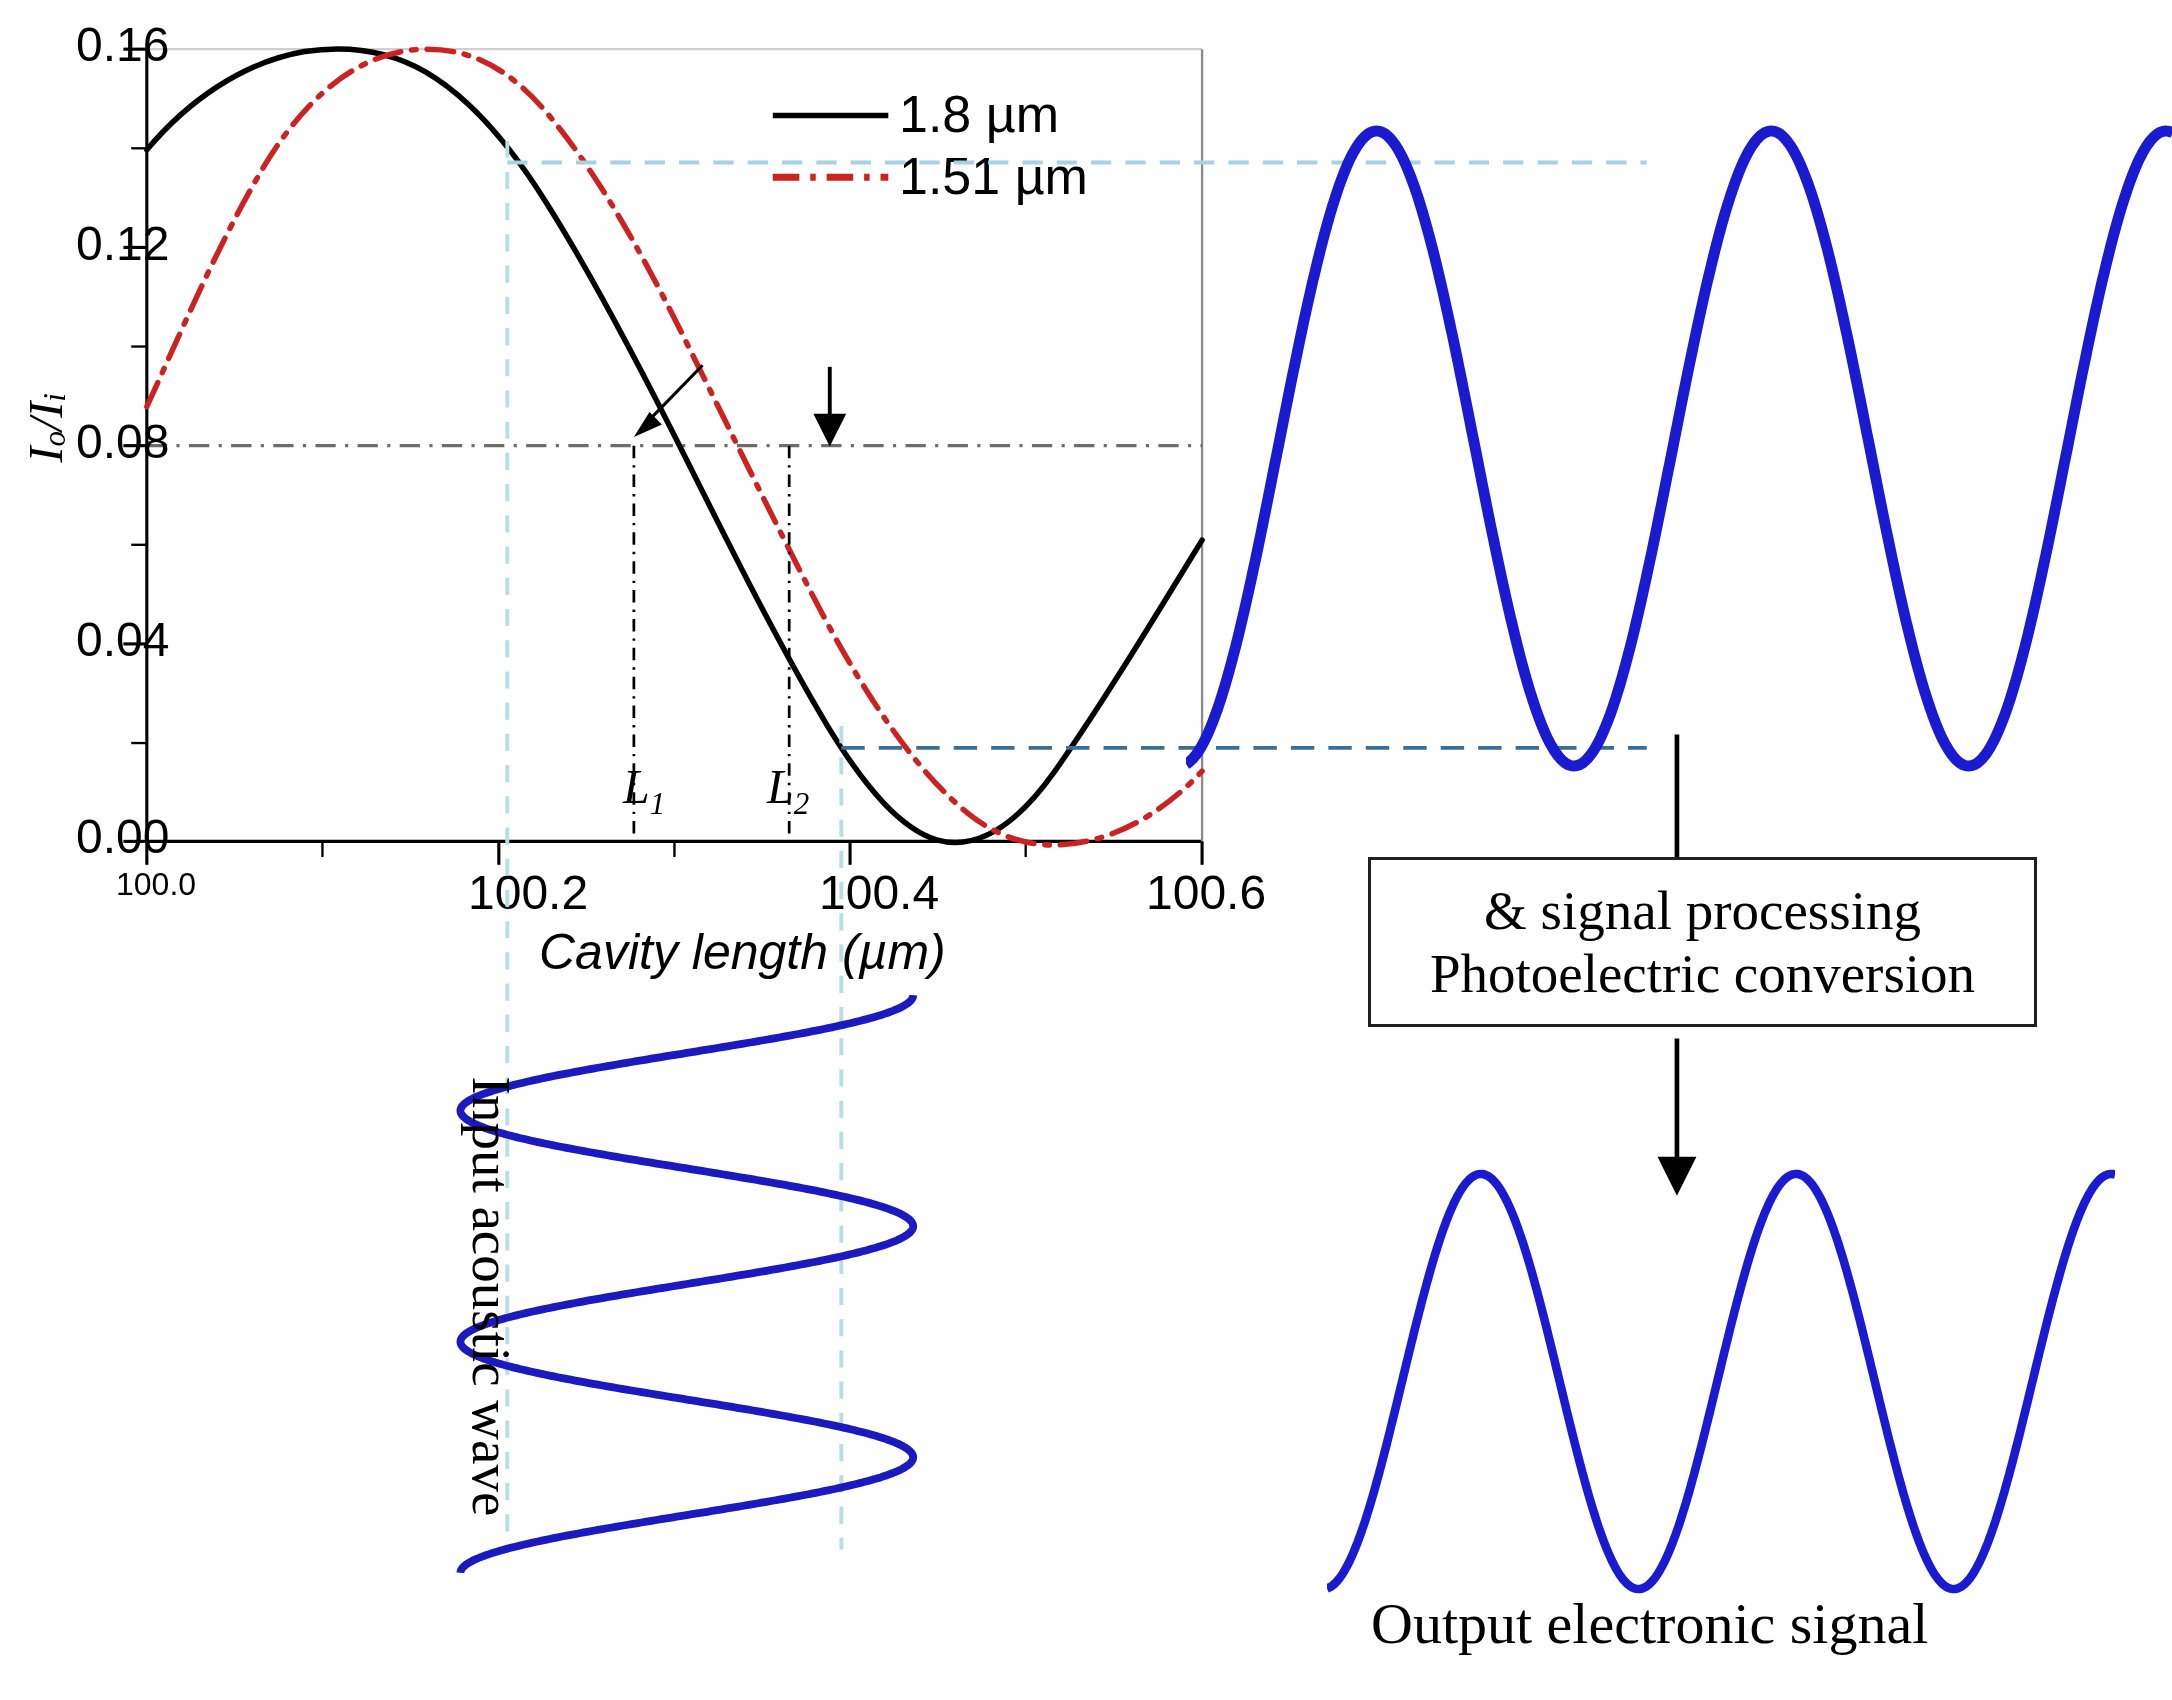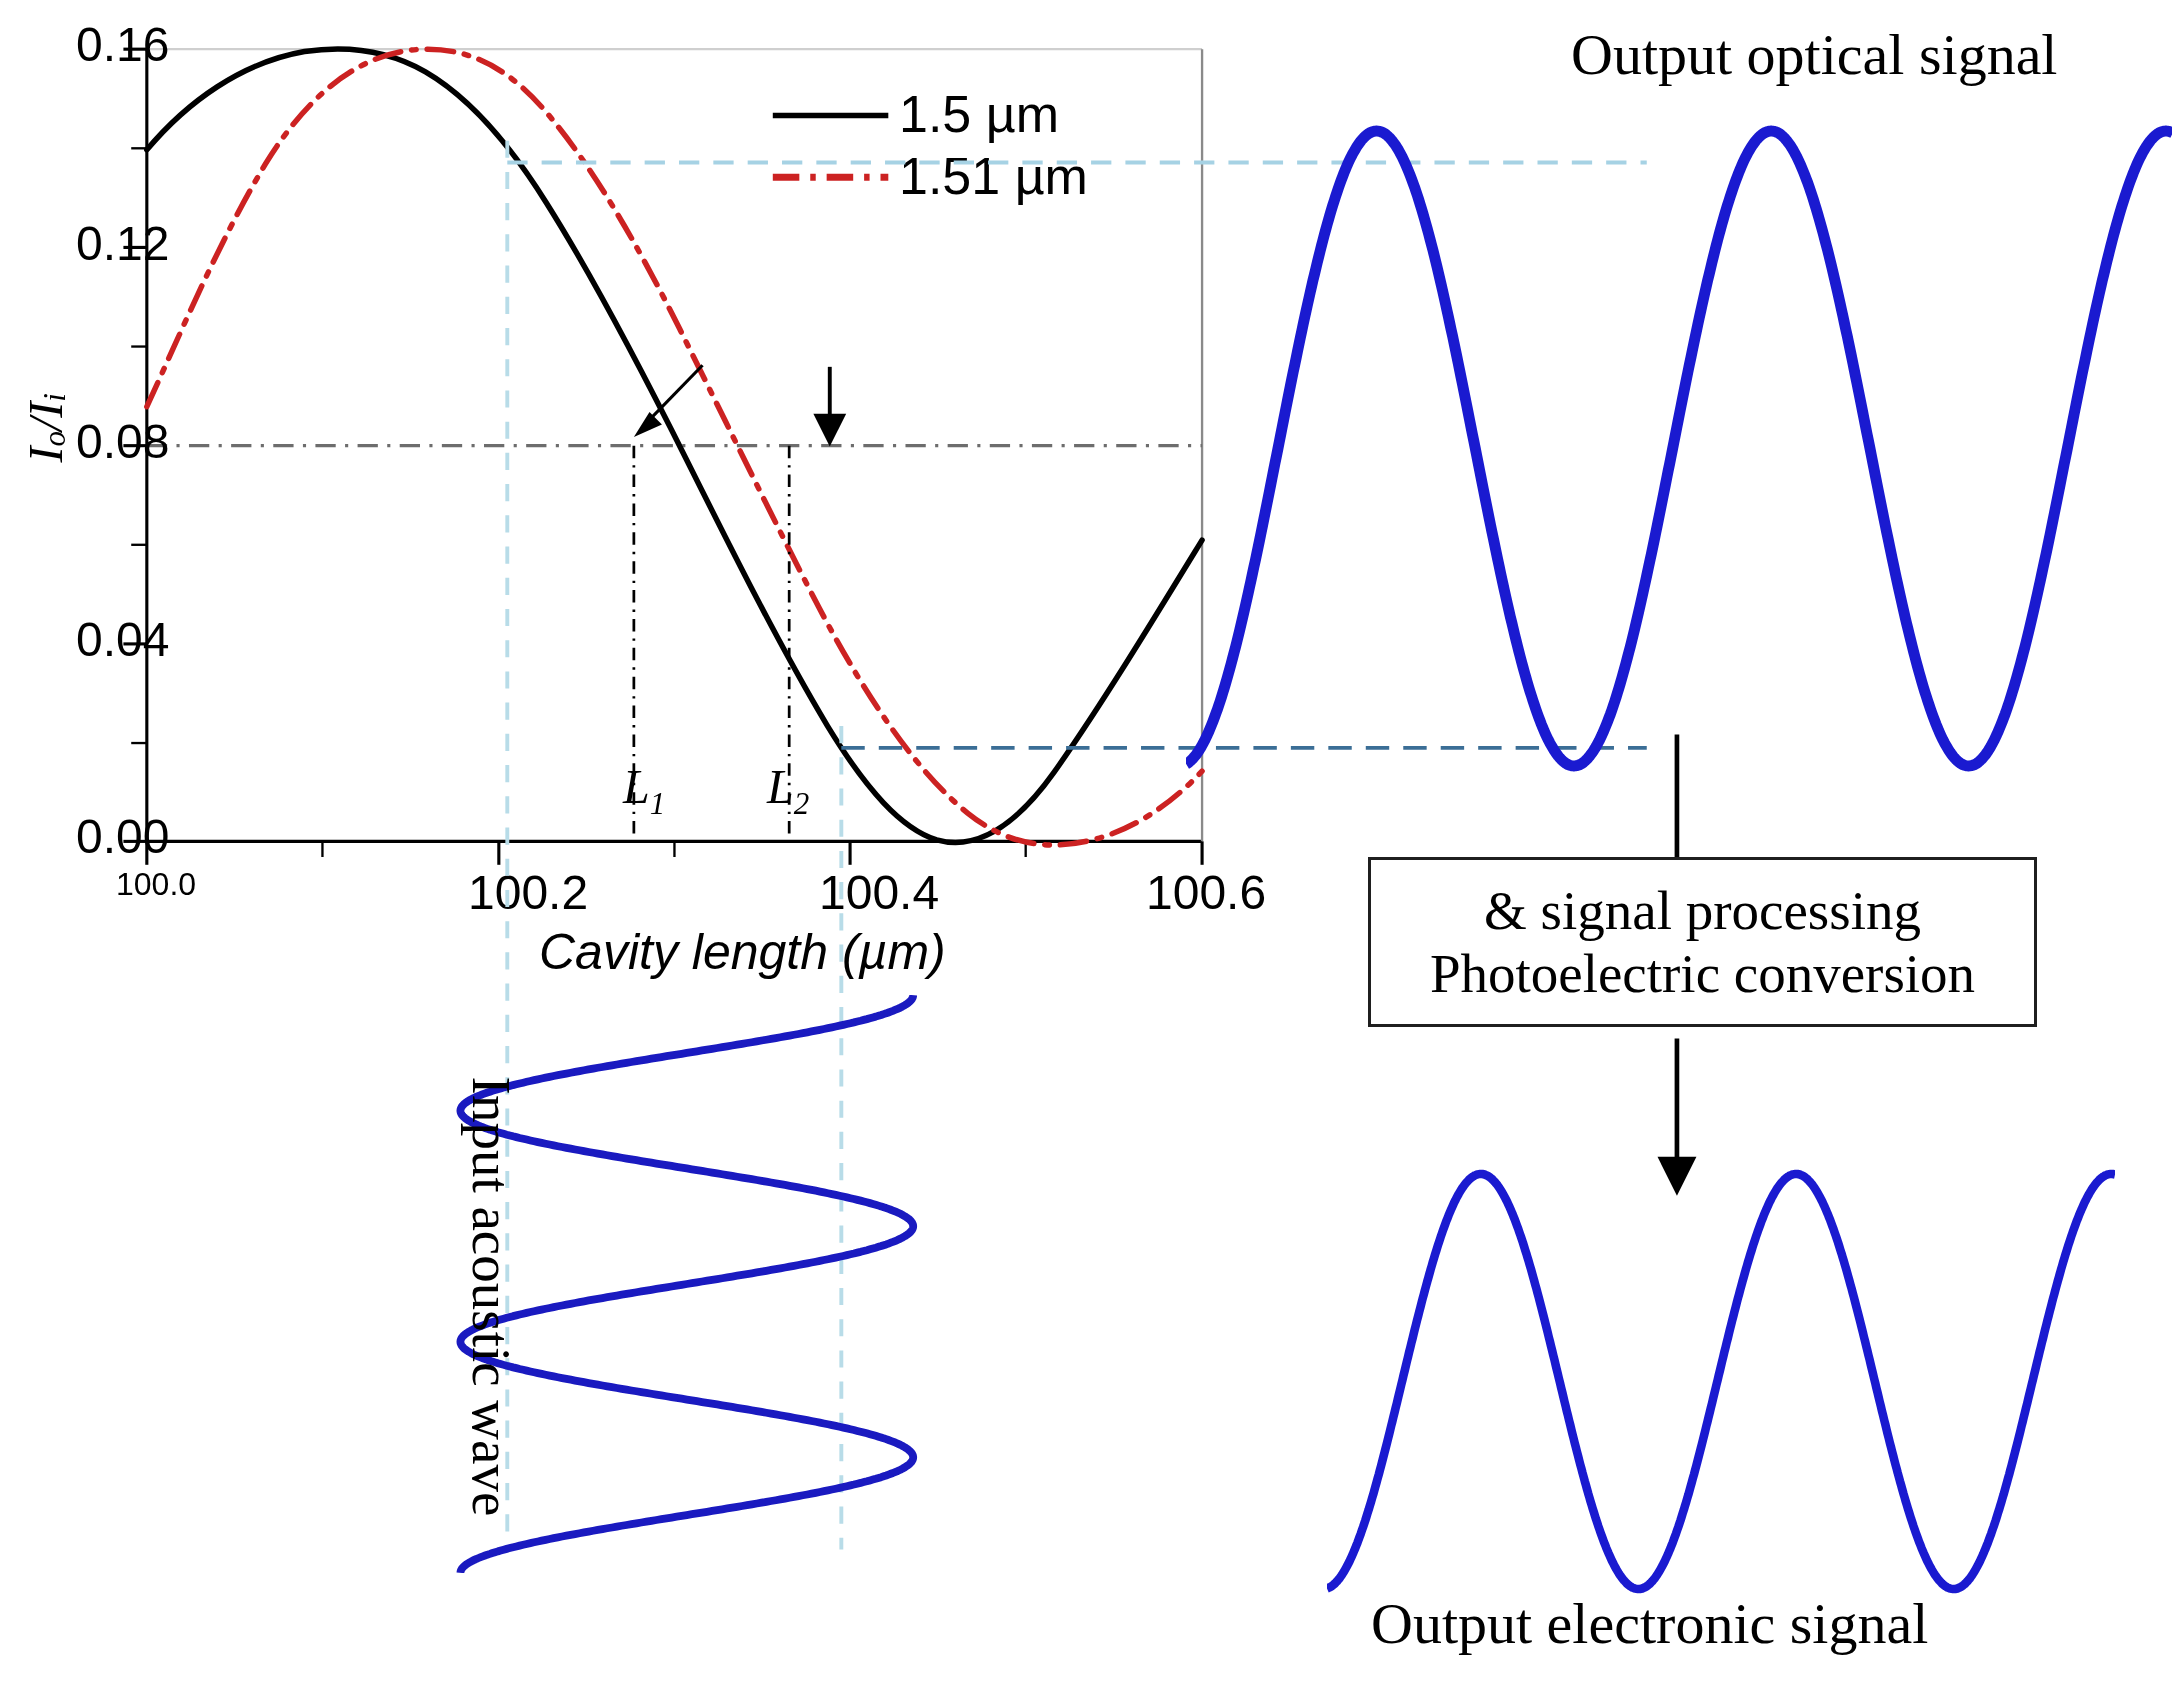--- a/index.html
+++ b/index.html
@@ -163,7 +163,6 @@
     <div class="serif" style="font-size:55px;text-align:center;white-space:nowrap;">Input acoustic wave</div>
   </div>
 
-  <div class="txt serif" style="left:1571px;top:25px;font-size:58px;">Output optical signal</div>
 
   <svg class="abs" style="left:1186px;top:117px;" width="987" height="663" viewBox="0 0 1265 850">
     <polyline id="optical-poly" fill="none" stroke="#1a1ad0" stroke-width="14" stroke-linejoin="round" points="0.0,829.6 1.8,828.5 3.6,827.2 5.4,825.6 7.2,823.9 9.0,822.0 10.8,819.9 12.7,817.6 14.5,815.1 16.3,812.4 18.1,809.5 19.9,806.4 21.7,803.1 23.5,799.7 25.3,796.0 27.1,792.2 28.9,788.1 30.7,783.9 32.5,779.5 34.3,774.9 36.1,770.2 37.9,765.3 39.8,760.2 41.6,754.9 43.4,749.5 45.2,743.9 47.0,738.1 48.8,732.2 50.6,726.1 52.4,719.9 54.2,713.5 56.0,707.0 57.8,700.4 59.6,693.6 61.4,686.7 63.3,679.6 65.1,672.4 66.9,665.1 68.7,657.7 70.5,650.1 72.3,642.4 74.1,634.7 75.9,626.8 77.7,618.8 79.5,610.7 81.3,602.5 83.1,594.3 84.9,585.9 86.7,577.5 88.6,569.0 90.4,560.4 92.2,551.8 94.0,543.1 95.8,534.3 97.6,525.5 99.4,516.6 101.2,507.7 103.0,498.7 104.8,489.7 106.6,480.7 108.4,471.6 110.2,462.5 112.0,453.4 113.8,444.3 115.7,435.2 117.5,426.1 119.3,416.9 121.1,407.8 122.9,398.7 124.7,389.6 126.5,380.5 128.3,371.4 130.1,362.4 131.9,353.4 133.7,344.4 135.5,335.5 137.3,326.6 139.2,317.7 141.0,309.0 142.8,300.2 144.6,291.6 146.4,283.0 148.2,274.5 150.0,266.0 151.8,257.6 153.6,249.4 155.4,241.2 157.2,233.1 159.0,225.1 160.8,217.2 162.6,209.4 164.5,201.7 166.3,194.1 168.1,186.6 169.9,179.3 171.7,172.1 173.5,165.0 175.3,158.0 177.1,151.2 178.9,144.5 180.7,138.0 182.5,131.6 184.3,125.3 186.1,119.2 187.9,113.3 189.8,107.5 191.6,101.8 193.4,96.4 195.2,91.1 197.0,85.9 198.8,80.9 200.6,76.2 202.4,71.5 204.2,67.1 206.0,62.8 207.8,58.8 209.6,54.9 211.4,51.2 213.2,47.7 215.1,44.3 216.9,41.2 218.7,38.2 220.5,35.5 222.3,33.0 224.1,30.6 225.9,28.4 227.7,26.5 229.5,24.7 231.3,23.2 233.1,21.8 234.9,20.7 236.7,19.7 238.5,19.0 240.3,18.5 242.2,18.1 244.0,18.0 245.8,18.1 247.6,18.4 249.4,18.9 251.2,19.5 253.0,20.4 254.8,21.5 256.6,22.8 258.4,24.4 260.2,26.1 262.0,28.0 263.8,30.1 265.6,32.4 267.5,34.9 269.3,37.6 271.1,40.5 272.9,43.6 274.7,46.9 276.5,50.3 278.3,54.0 280.1,57.8 281.9,61.9 283.7,66.1 285.5,70.5 287.3,75.1 289.1,79.8 290.9,84.7 292.8,89.8 294.6,95.1 296.4,100.5 298.2,106.1 300.0,111.9 301.8,117.8 303.6,123.9 305.4,130.1 307.2,136.5 309.0,143.0 310.8,149.6 312.6,156.4 314.4,163.3 316.3,170.4 318.1,177.6 319.9,184.9 321.7,192.3 323.5,199.9 325.3,207.6 327.1,215.3 328.9,223.2 330.7,231.2 332.5,239.3 334.3,247.5 336.1,255.7 337.9,264.1 339.7,272.5 341.6,281.0 343.4,289.6 345.2,298.2 347.0,306.9 348.8,315.7 350.6,324.5 352.4,333.4 354.2,342.3 356.0,351.3 357.8,360.3 359.6,369.3 361.4,378.4 363.2,387.5 365.0,396.6 366.8,405.7 368.7,414.8 370.5,423.9 372.3,433.1 374.1,442.2 375.9,451.3 377.7,460.4 379.5,469.5 381.3,478.6 383.1,487.6 384.9,496.6 386.7,505.6 388.5,514.5 390.3,523.4 392.1,532.3 394.0,541.0 395.8,549.8 397.6,558.4 399.4,567.0 401.2,575.5 403.0,584.0 404.8,592.4 406.6,600.6 408.4,608.8 410.2,616.9 412.0,624.9 413.8,632.8 415.6,640.6 417.5,648.3 419.3,655.9 421.1,663.4 422.9,670.7 424.7,677.9 426.5,685.0 428.3,692.0 430.1,698.8 431.9,705.5 433.7,712.0 435.5,718.4 437.3,724.7 439.1,730.8 440.9,736.7 442.8,742.5 444.6,748.2 446.4,753.6 448.2,758.9 450.0,764.1 451.8,769.1 453.6,773.8 455.4,778.5 457.2,782.9 459.0,787.2 460.8,791.2 462.6,795.1 464.4,798.8 466.2,802.3 468.1,805.7 469.9,808.8 471.7,811.8 473.5,814.5 475.3,817.0 477.1,819.4 478.9,821.6 480.7,823.5 482.5,825.3 484.3,826.8 486.1,828.2 487.9,829.3 489.7,830.3 491.5,831.0 493.4,831.5 495.2,831.9 497.0,832.0 498.8,831.9 500.6,831.6 502.4,831.1 504.2,830.5 506.0,829.6 507.8,828.5 509.6,827.2 511.4,825.6 513.2,823.9 515.0,822.0 516.8,819.9 518.6,817.6 520.5,815.1 522.3,812.4 524.1,809.5 525.9,806.4 527.7,803.1 529.5,799.7 531.3,796.0 533.1,792.2 534.9,788.1 536.7,783.9 538.5,779.5 540.3,774.9 542.1,770.2 544.0,765.3 545.8,760.2 547.6,754.9 549.4,749.5 551.2,743.9 553.0,738.1 554.8,732.2 556.6,726.1 558.4,719.9 560.2,713.5 562.0,707.0 563.8,700.4 565.6,693.6 567.4,686.7 569.3,679.6 571.1,672.4 572.9,665.1 574.7,657.7 576.5,650.1 578.3,642.4 580.1,634.7 581.9,626.8 583.7,618.8 585.5,610.7 587.3,602.5 589.1,594.3 590.9,585.9 592.7,577.5 594.5,569.0 596.4,560.4 598.2,551.8 600.0,543.1 601.8,534.3 603.6,525.5 605.4,516.6 607.2,507.7 609.0,498.7 610.8,489.7 612.6,480.7 614.4,471.6 616.2,462.5 618.0,453.4 619.9,444.3 621.7,435.2 623.5,426.1 625.3,416.9 627.1,407.8 628.9,398.7 630.7,389.6 632.5,380.5 634.3,371.4 636.1,362.4 637.9,353.4 639.7,344.4 641.5,335.5 643.3,326.6 645.1,317.7 647.0,309.0 648.8,300.2 650.6,291.6 652.4,283.0 654.2,274.5 656.0,266.0 657.8,257.6 659.6,249.4 661.4,241.2 663.2,233.1 665.0,225.1 666.8,217.2 668.6,209.4 670.5,201.7 672.3,194.1 674.1,186.6 675.9,179.3 677.7,172.1 679.5,165.0 681.3,158.0 683.1,151.2 684.9,144.5 686.7,138.0 688.5,131.6 690.3,125.3 692.1,119.2 693.9,113.3 695.8,107.5 697.6,101.8 699.4,96.4 701.2,91.1 703.0,85.9 704.8,80.9 706.6,76.2 708.4,71.5 710.2,67.1 712.0,62.8 713.8,58.8 715.6,54.9 717.4,51.2 719.2,47.7 721.0,44.3 722.9,41.2 724.7,38.2 726.5,35.5 728.3,33.0 730.1,30.6 731.9,28.4 733.7,26.5 735.5,24.7 737.3,23.2 739.1,21.8 740.9,20.7 742.7,19.7 744.5,19.0 746.3,18.5 748.2,18.1 750.0,18.0 751.8,18.1 753.6,18.4 755.4,18.9 757.2,19.5 759.0,20.4 760.8,21.5 762.6,22.8 764.4,24.4 766.2,26.1 768.0,28.0 769.8,30.1 771.6,32.4 773.5,34.9 775.3,37.6 777.1,40.5 778.9,43.6 780.7,46.9 782.5,50.3 784.3,54.0 786.1,57.8 787.9,61.9 789.7,66.1 791.5,70.5 793.3,75.1 795.1,79.8 797.0,84.7 798.8,89.8 800.6,95.1 802.4,100.5 804.2,106.1 806.0,111.9 807.8,117.8 809.6,123.9 811.4,130.1 813.2,136.5 815.0,143.0 816.8,149.6 818.6,156.4 820.4,163.3 822.3,170.4 824.1,177.6 825.9,184.9 827.7,192.3 829.5,199.9 831.3,207.6 833.1,215.3 834.9,223.2 836.7,231.2 838.5,239.3 840.3,247.5 842.1,255.7 843.9,264.1 845.7,272.5 847.6,281.0 849.4,289.6 851.2,298.2 853.0,306.9 854.8,315.7 856.6,324.5 858.4,333.4 860.2,342.3 862.0,351.3 863.8,360.3 865.6,369.3 867.4,378.4 869.2,387.5 871.0,396.6 872.8,405.7 874.7,414.8 876.5,423.9 878.3,433.1 880.1,442.2 881.9,451.3 883.7,460.4 885.5,469.5 887.3,478.6 889.1,487.6 890.9,496.6 892.7,505.6 894.5,514.5 896.3,523.4 898.1,532.3 900.0,541.0 901.8,549.8 903.6,558.4 905.4,567.0 907.2,575.5 909.0,584.0 910.8,592.4 912.6,600.6 914.4,608.8 916.2,616.9 918.0,624.9 919.8,632.8 921.6,640.6 923.4,648.3 925.3,655.9 927.1,663.4 928.9,670.7 930.7,677.9 932.5,685.0 934.3,692.0 936.1,698.8 937.9,705.5 939.7,712.0 941.5,718.4 943.3,724.7 945.1,730.8 946.9,736.7 948.8,742.5 950.6,748.2 952.4,753.6 954.2,758.9 956.0,764.1 957.8,769.1 959.6,773.8 961.4,778.5 963.2,782.9 965.0,787.2 966.8,791.2 968.6,795.1 970.4,798.8 972.2,802.3 974.1,805.7 975.9,808.8 977.7,811.8 979.5,814.5 981.3,817.0 983.1,819.4 984.9,821.6 986.7,823.5 988.5,825.3 990.3,826.8 992.1,828.2 993.9,829.3 995.7,830.3 997.5,831.0 999.4,831.5 1001.2,831.9 1003.0,832.0 1004.8,831.9 1006.6,831.6 1008.4,831.1 1010.2,830.5 1012.0,829.6 1013.8,828.5 1015.6,827.2 1017.4,825.6 1019.2,823.9 1021.0,822.0 1022.8,819.9 1024.7,817.6 1026.5,815.1 1028.3,812.4 1030.1,809.5 1031.9,806.4 1033.7,803.1 1035.5,799.7 1037.3,796.0 1039.1,792.2 1040.9,788.1 1042.7,783.9 1044.5,779.5 1046.3,774.9 1048.1,770.2 1050.0,765.3 1051.8,760.2 1053.6,754.9 1055.4,749.5 1057.2,743.9 1059.0,738.1 1060.8,732.2 1062.6,726.1 1064.4,719.9 1066.2,713.5 1068.0,707.0 1069.8,700.4 1071.6,693.6 1073.4,686.7 1075.3,679.6 1077.1,672.4 1078.9,665.1 1080.7,657.7 1082.5,650.1 1084.3,642.4 1086.1,634.7 1087.9,626.8 1089.7,618.8 1091.5,610.7 1093.3,602.5 1095.1,594.3 1096.9,585.9 1098.7,577.5 1100.5,569.0 1102.4,560.4 1104.2,551.8 1106.0,543.1 1107.8,534.3 1109.6,525.5 1111.4,516.6 1113.2,507.7 1115.0,498.7 1116.8,489.7 1118.6,480.7 1120.4,471.6 1122.2,462.5 1124.0,453.4 1125.8,444.3 1127.7,435.2 1129.5,426.1 1131.3,416.9 1133.1,407.8 1134.9,398.7 1136.7,389.6 1138.5,380.5 1140.3,371.4 1142.1,362.4 1143.9,353.4 1145.7,344.4 1147.5,335.5 1149.3,326.6 1151.2,317.7 1153.0,309.0 1154.8,300.2 1156.6,291.6 1158.4,283.0 1160.2,274.5 1162.0,266.0 1163.8,257.6 1165.6,249.4 1167.4,241.2 1169.2,233.1 1171.0,225.1 1172.8,217.2 1174.6,209.4 1176.5,201.7 1178.3,194.1 1180.1,186.6 1181.9,179.3 1183.7,172.1 1185.5,165.0 1187.3,158.0 1189.1,151.2 1190.9,144.5 1192.7,138.0 1194.5,131.6 1196.3,125.3 1198.1,119.2 1199.9,113.3 1201.8,107.5 1203.6,101.8 1205.4,96.4 1207.2,91.1 1209.0,85.9 1210.8,80.9 1212.6,76.2 1214.4,71.5 1216.2,67.1 1218.0,62.8 1219.8,58.8 1221.6,54.9 1223.4,51.2 1225.2,47.7 1227.0,44.3 1228.9,41.2 1230.7,38.2 1232.5,35.5 1234.3,33.0 1236.1,30.6 1237.9,28.4 1239.7,26.5 1241.5,24.7 1243.3,23.2 1245.1,21.8 1246.9,20.7 1248.7,19.7 1250.5,19.0 1252.3,18.5 1254.2,18.1 1256.0,18.0 1257.8,18.1 1259.6,18.4 1261.4,18.9 1263.2,19.5 1265.0,20.4"></polyline>

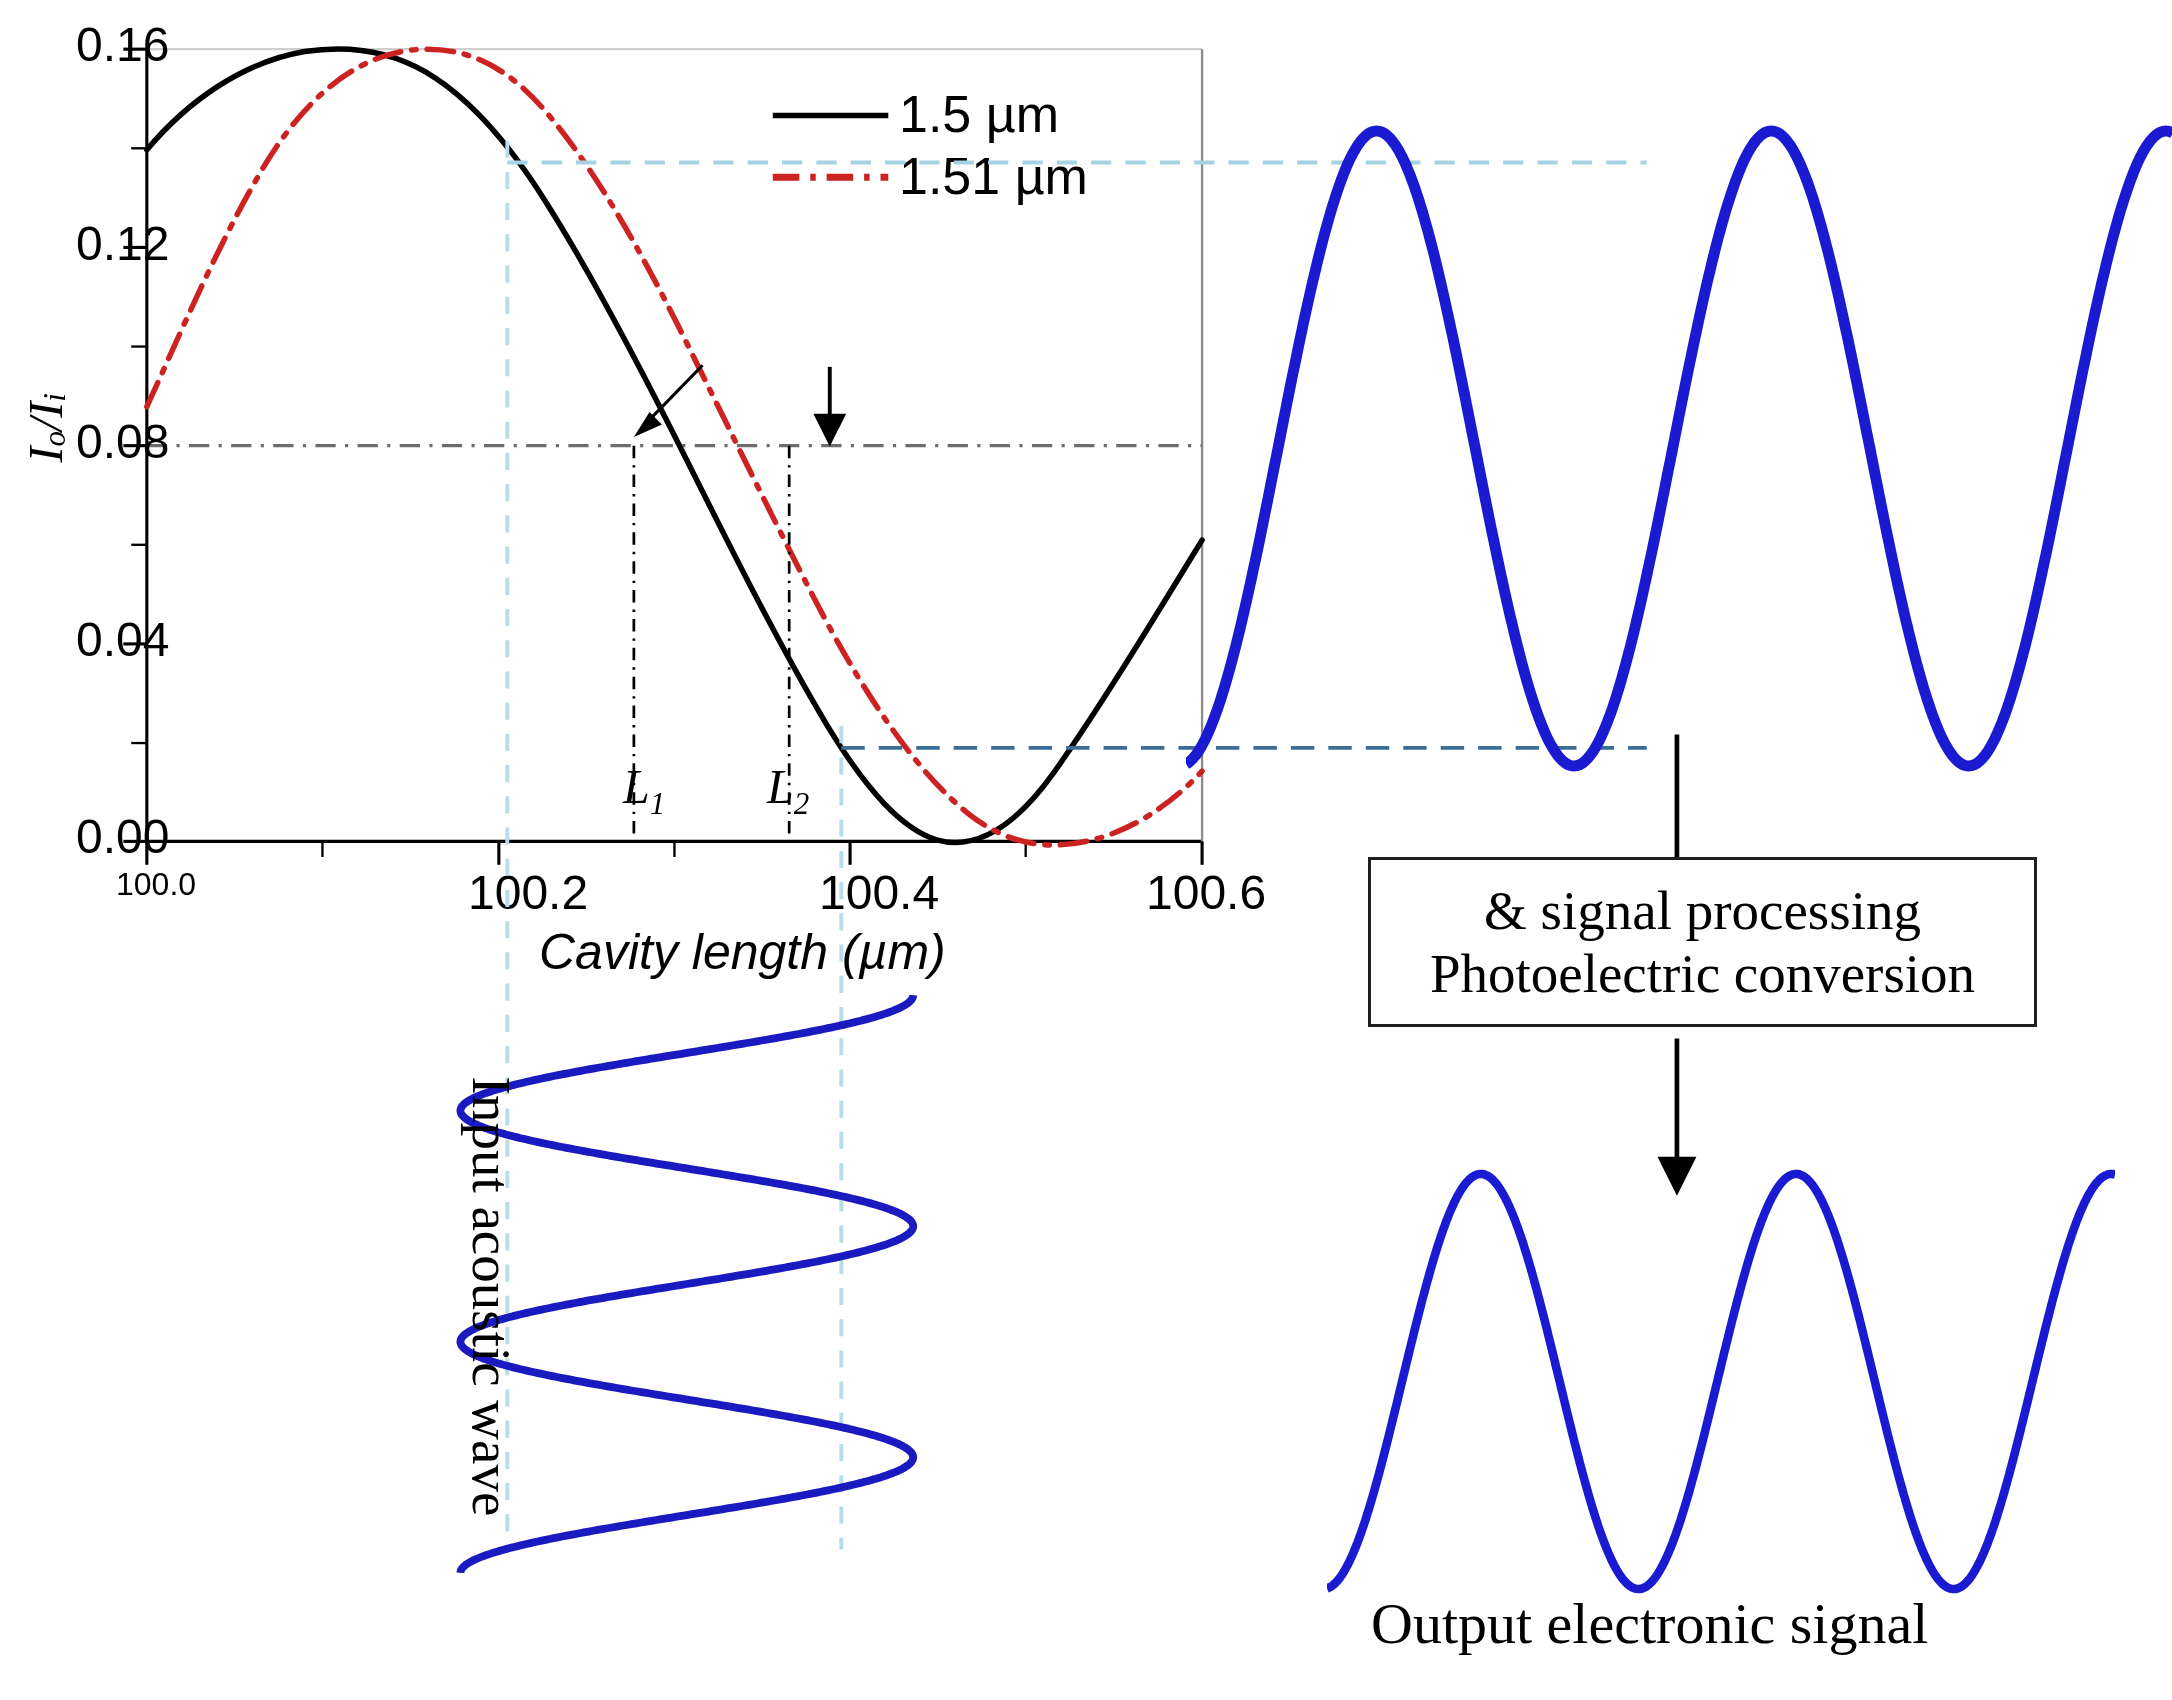--- a/index.html
+++ b/index.html
@@ -114,7 +114,7 @@
     <span class="serif" style="font-size:48px;font-style:italic;">I</span><span class="serif" style="font-size:31px;font-style:italic;vertical-align:sub;">o</span><span class="serif" style="font-size:48px;font-style:italic;">/</span><span class="serif" style="font-size:48px;font-style:italic;">I</span><span class="serif" style="font-size:31px;font-style:italic;vertical-align:sub;">i</span>
   </div>
 
-  <div class="txt sans" style="left:899px;top:87px;font-size:52px;">1.5  µm</div>
+  <div class="txt sans" style="left:899px;top:87px;font-size:52px;">1.8  µm</div>
   <div class="txt sans" style="left:899px;top:149px;font-size:52px;">1.51 µm</div>
 
 

